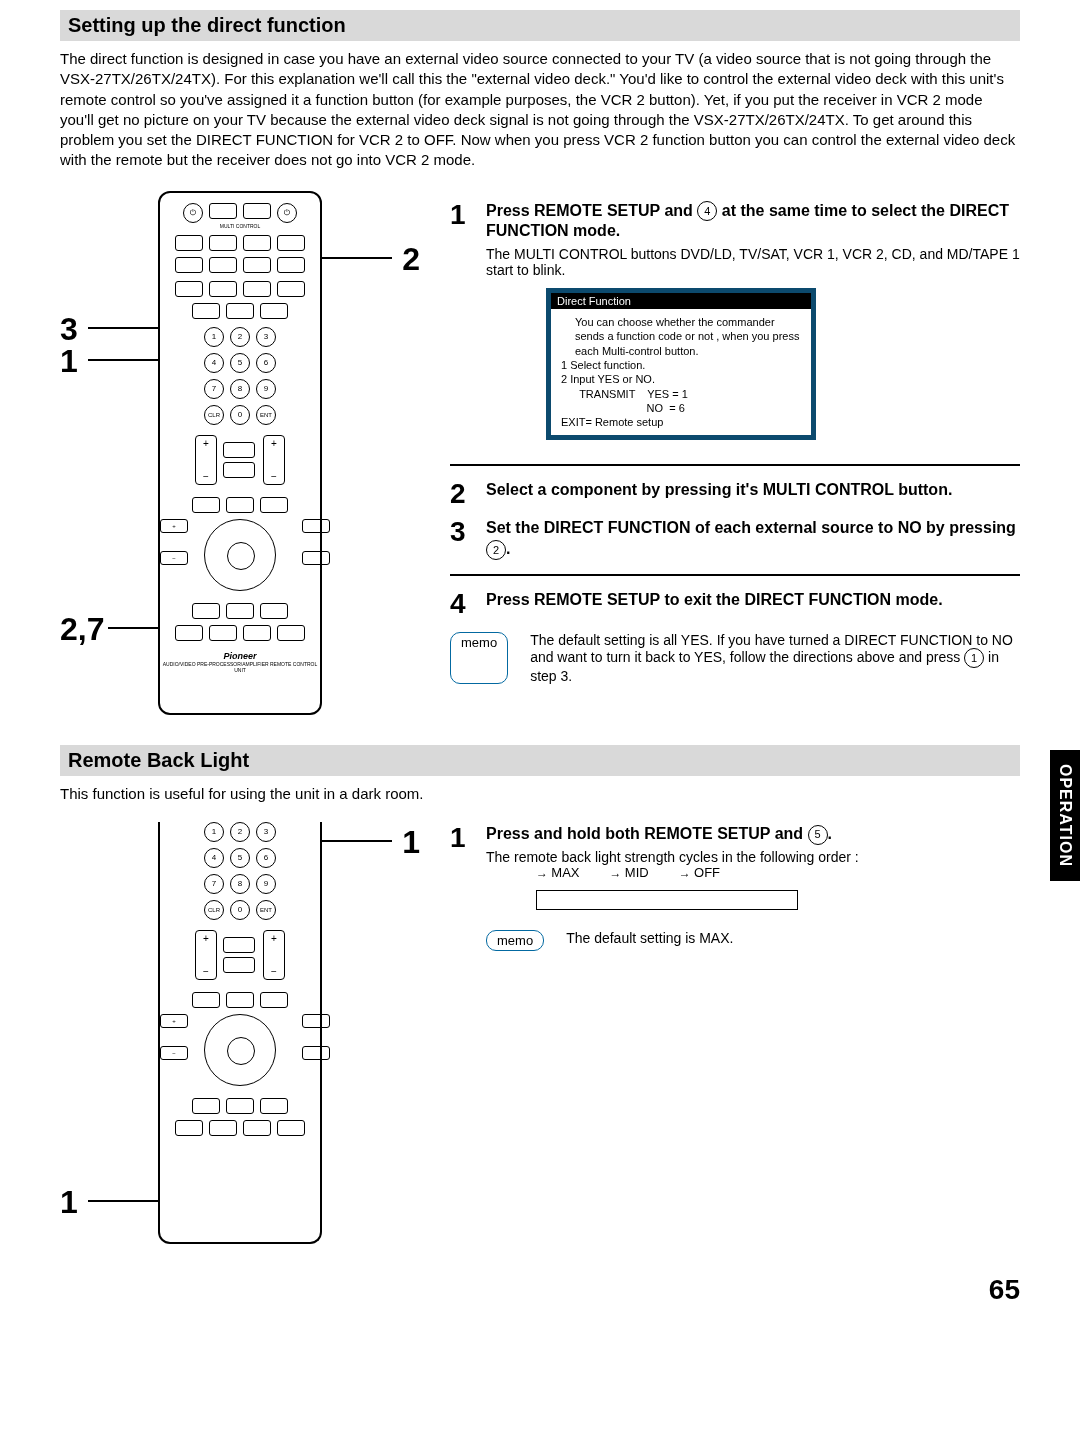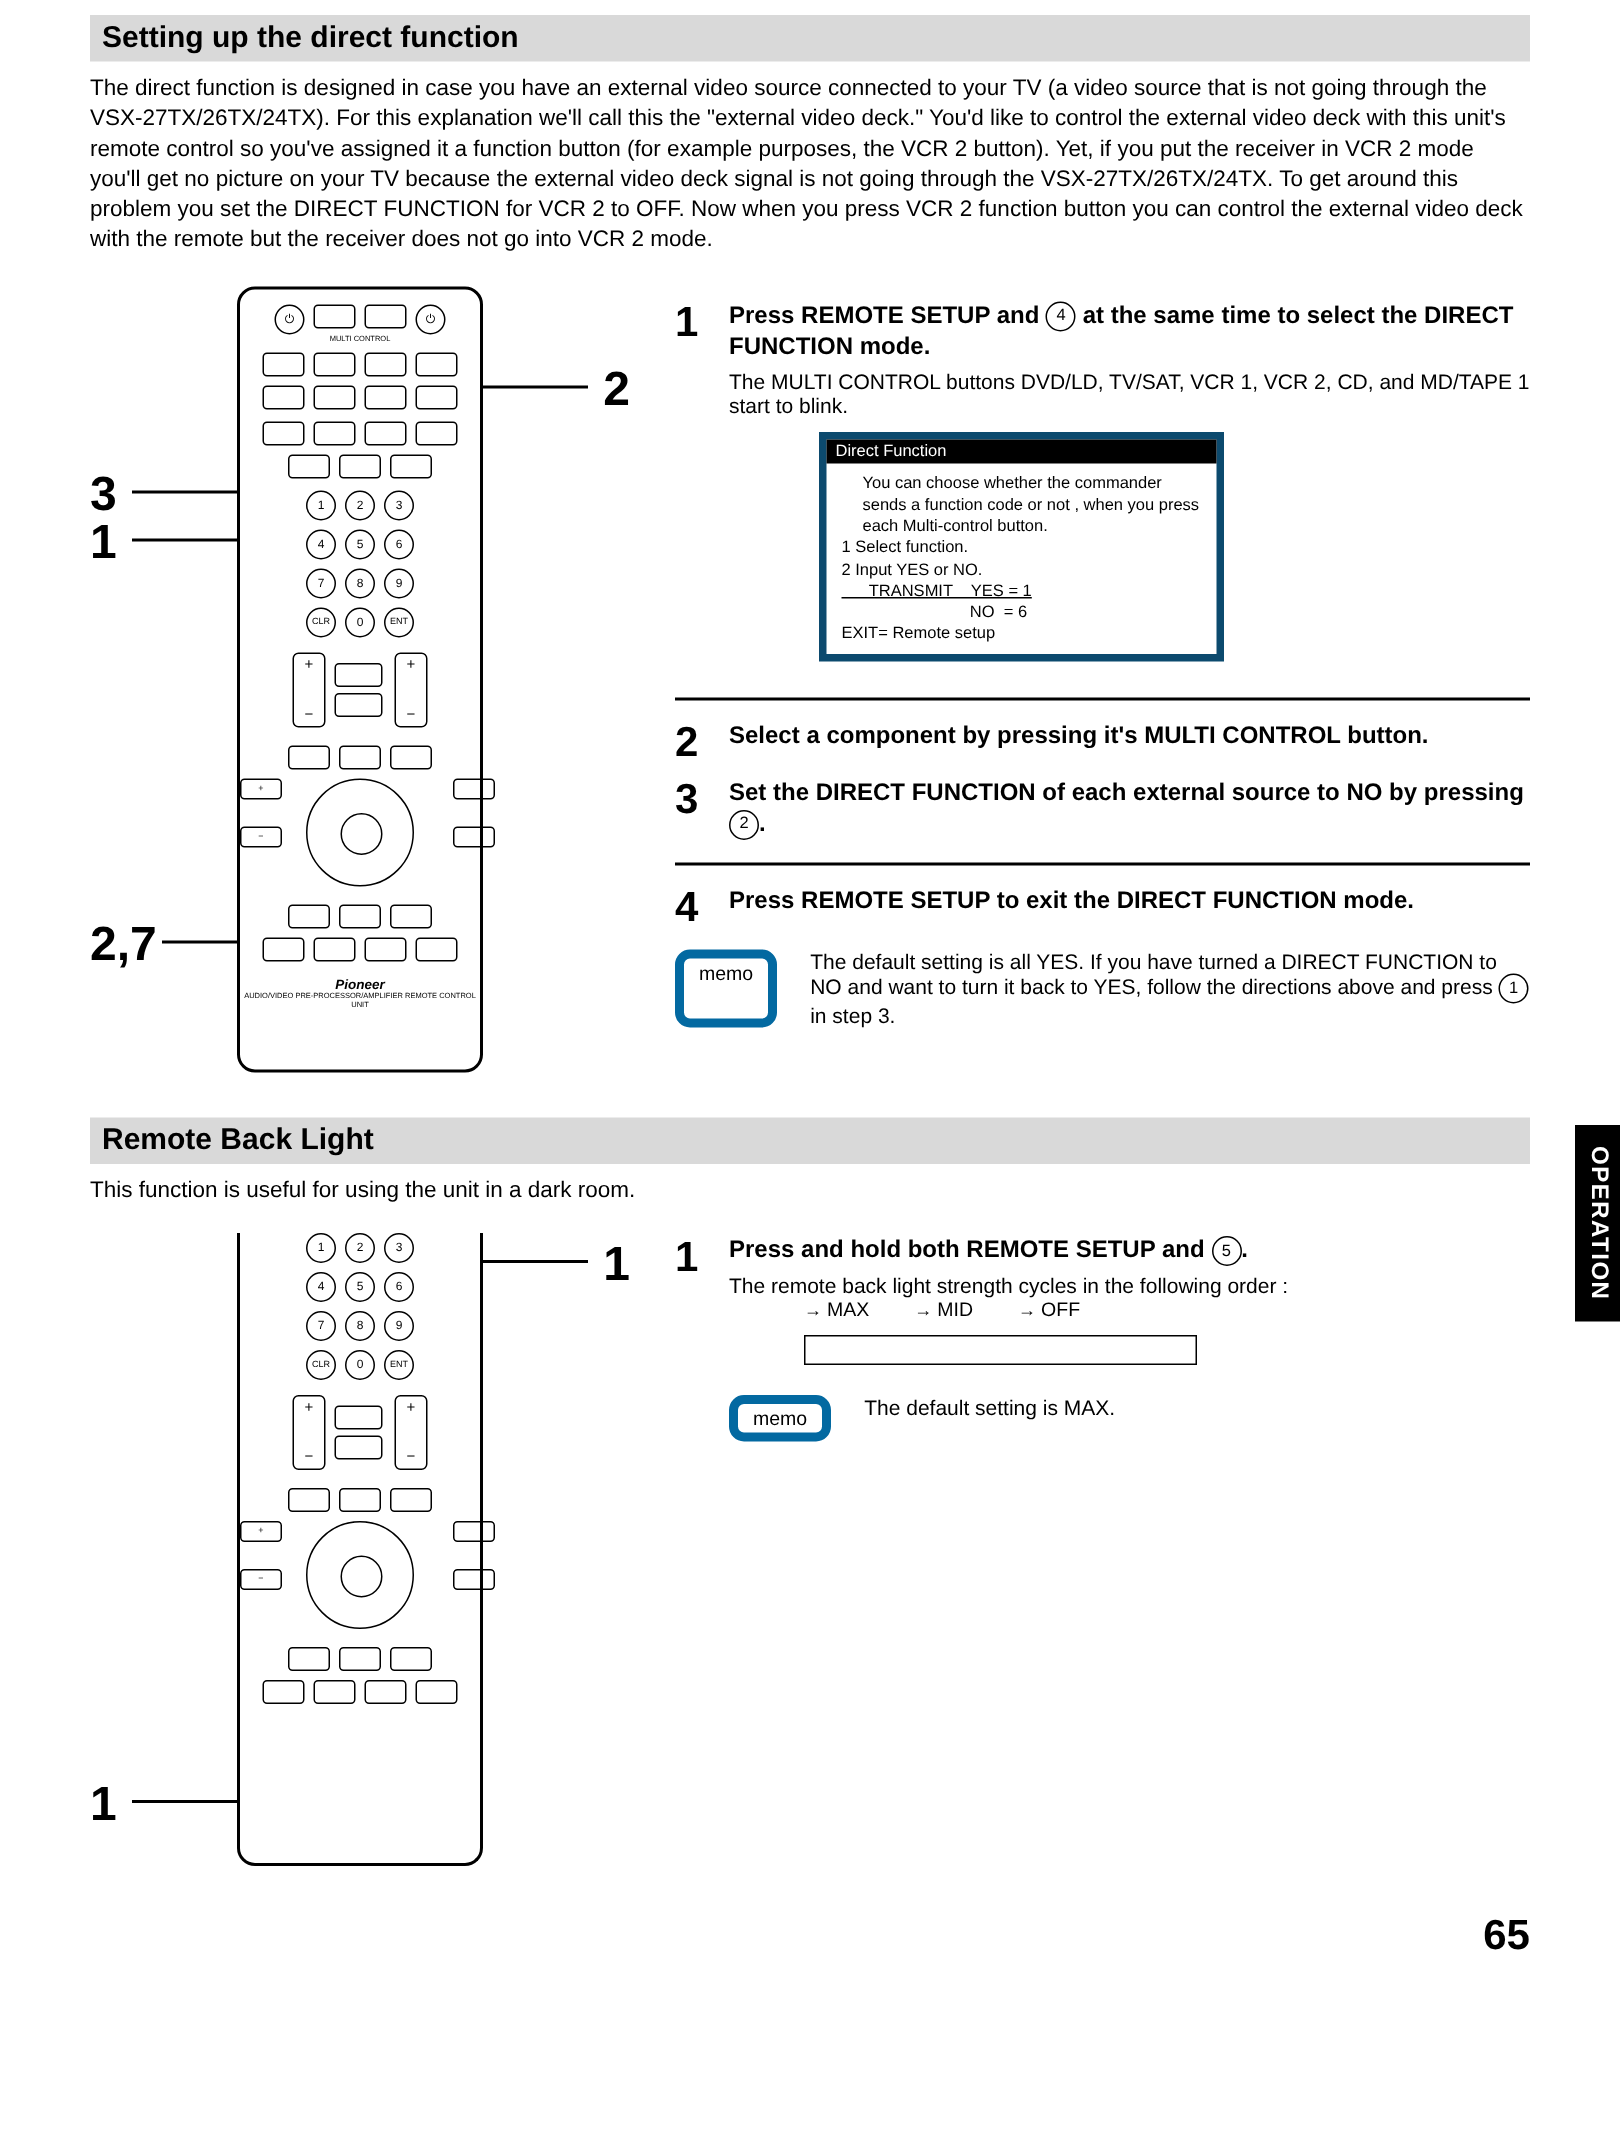--- a/index.html
+++ b/index.html
@@ -269,7 +269,7 @@
               <div style="padding-left:14px;">You can choose whether the commander sends a function code or not , when you press each Multi-control button.</div>
               <div>1 Select function.</div>
               <div>2 Input YES or NO.</div>
-              <div style="white-space:pre;text-decoration:underline;">      TRANSMIT    YES = 1</div>
+              <div style="white-space:pre;">      TRANSMIT    YES = 1</div>
               <div style="white-space:pre;">                            NO  = 6</div>
               <div>EXIT= Remote setup</div>
             </div>

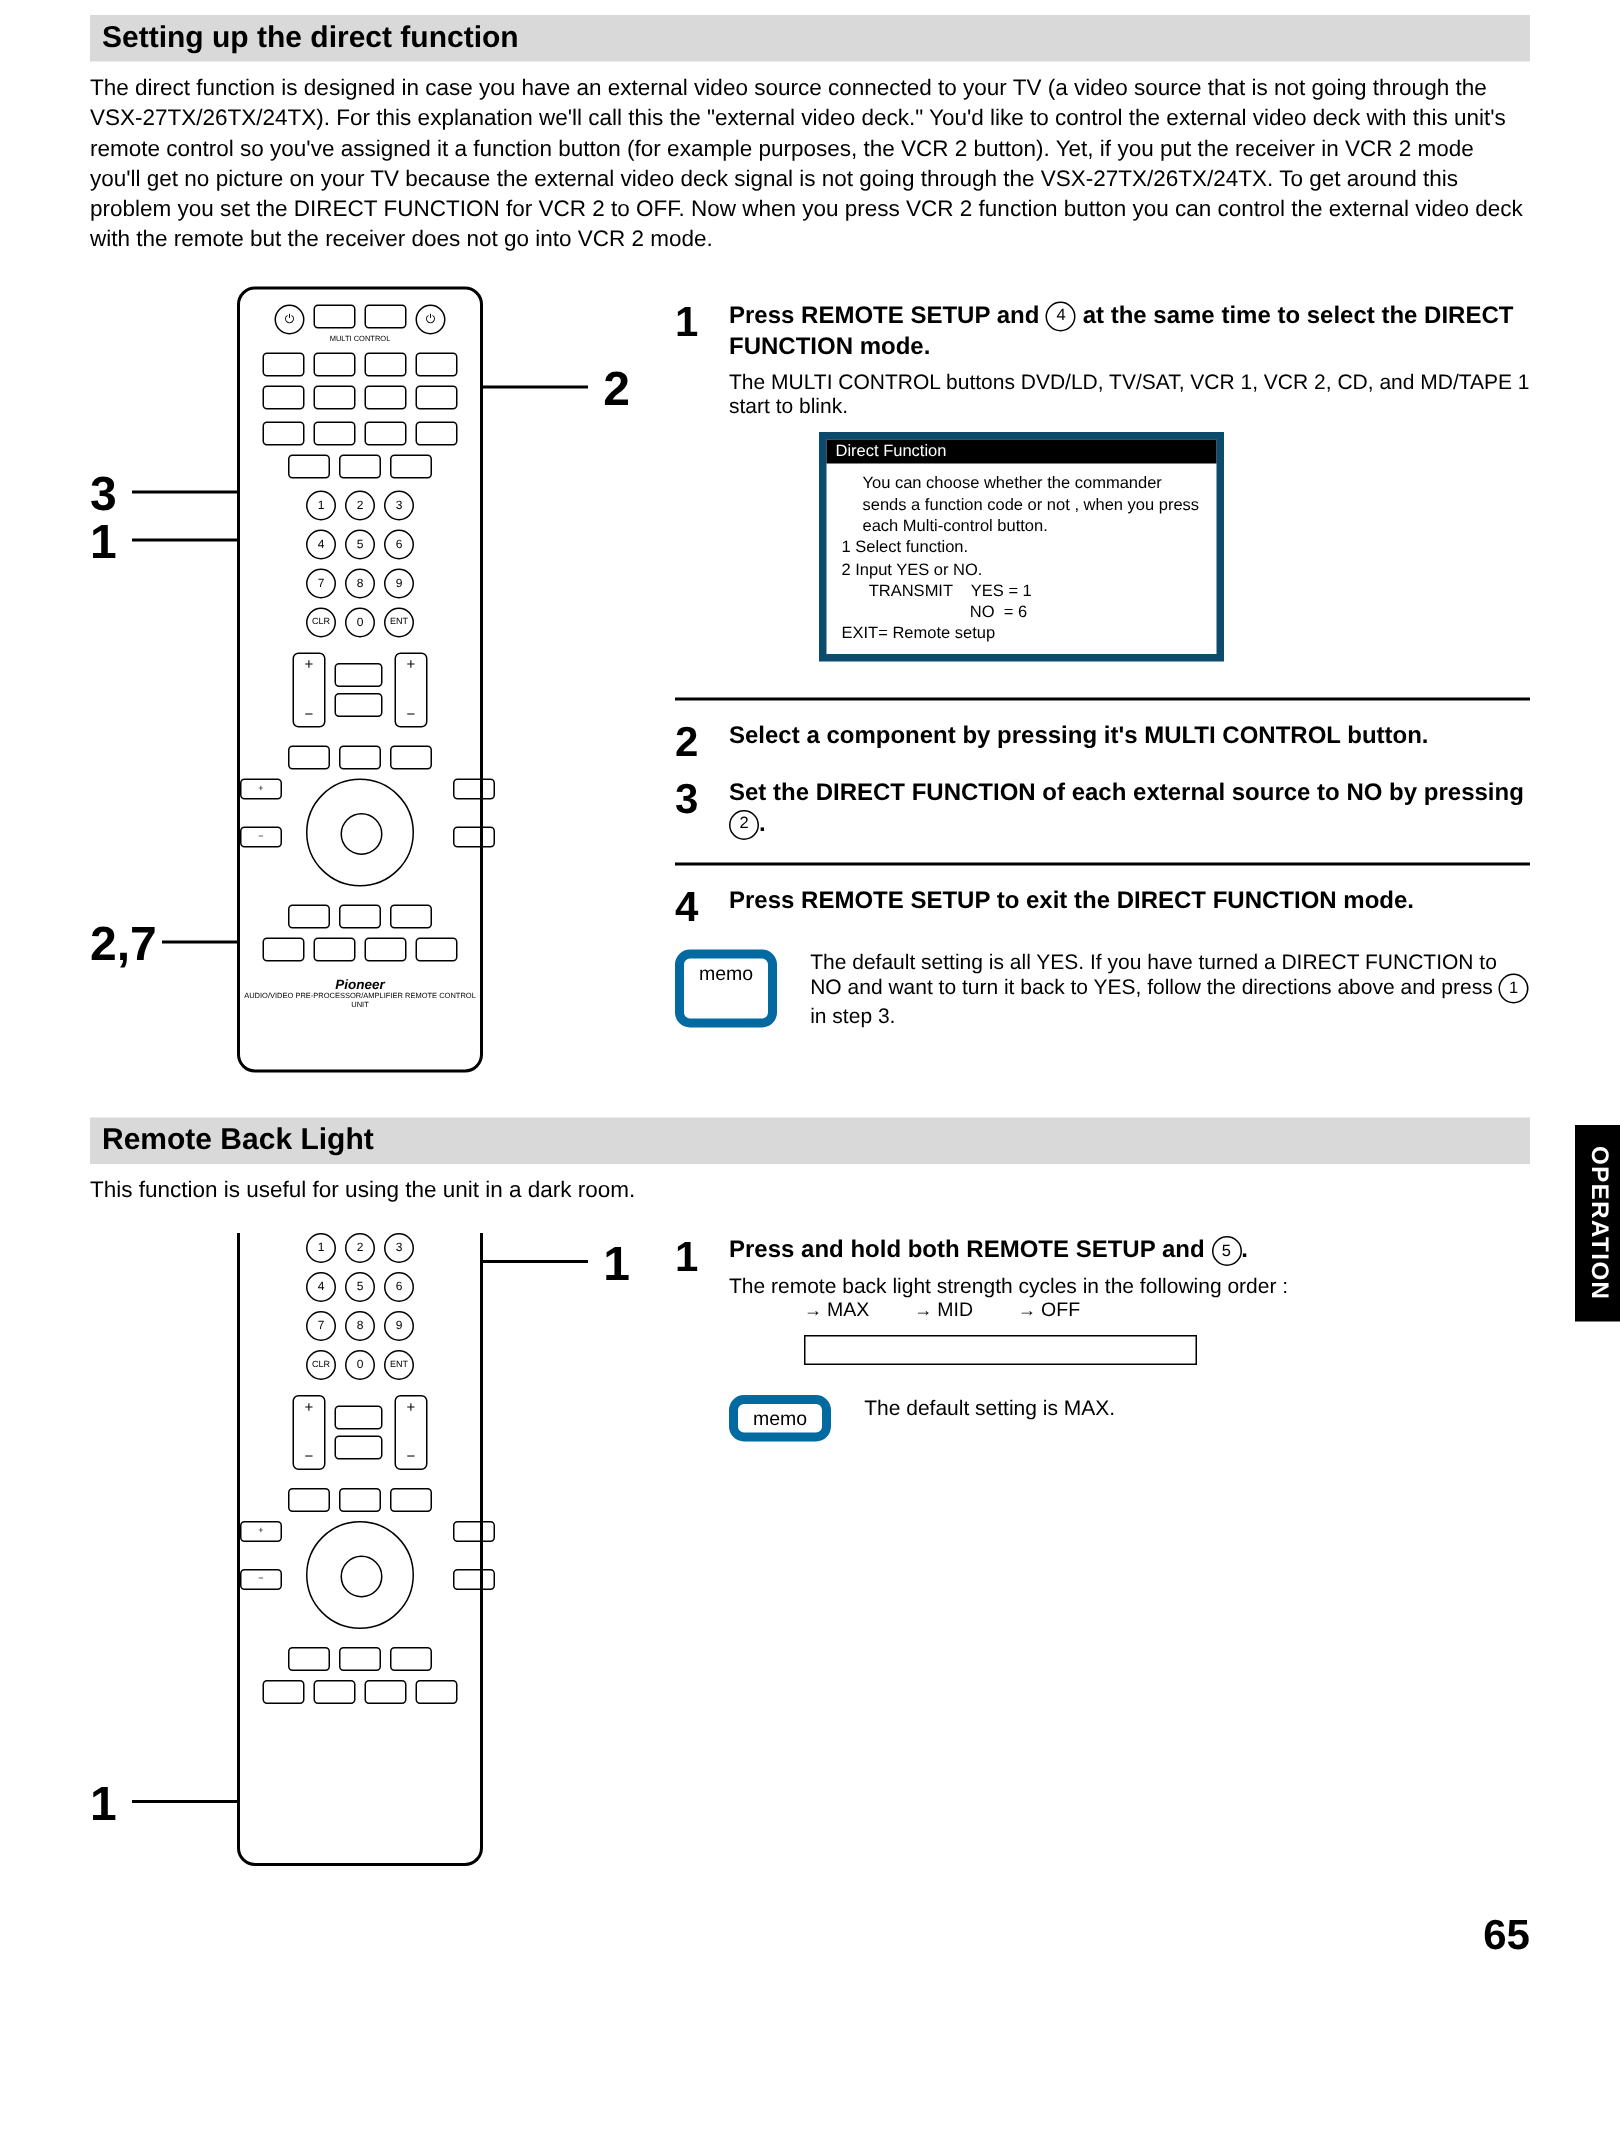--- a/index.html
+++ b/index.html
@@ -93,7 +93,7 @@
   .inset-body { padding:6px 10px; line-height:1.3;}
   .memo-box {
     display:inline-block;
-    border:6px solid #0369a1;
+    border:1px solid #0369a1;
     border-radius:10px;
     padding:2px 10px;
     font-size:13px;

